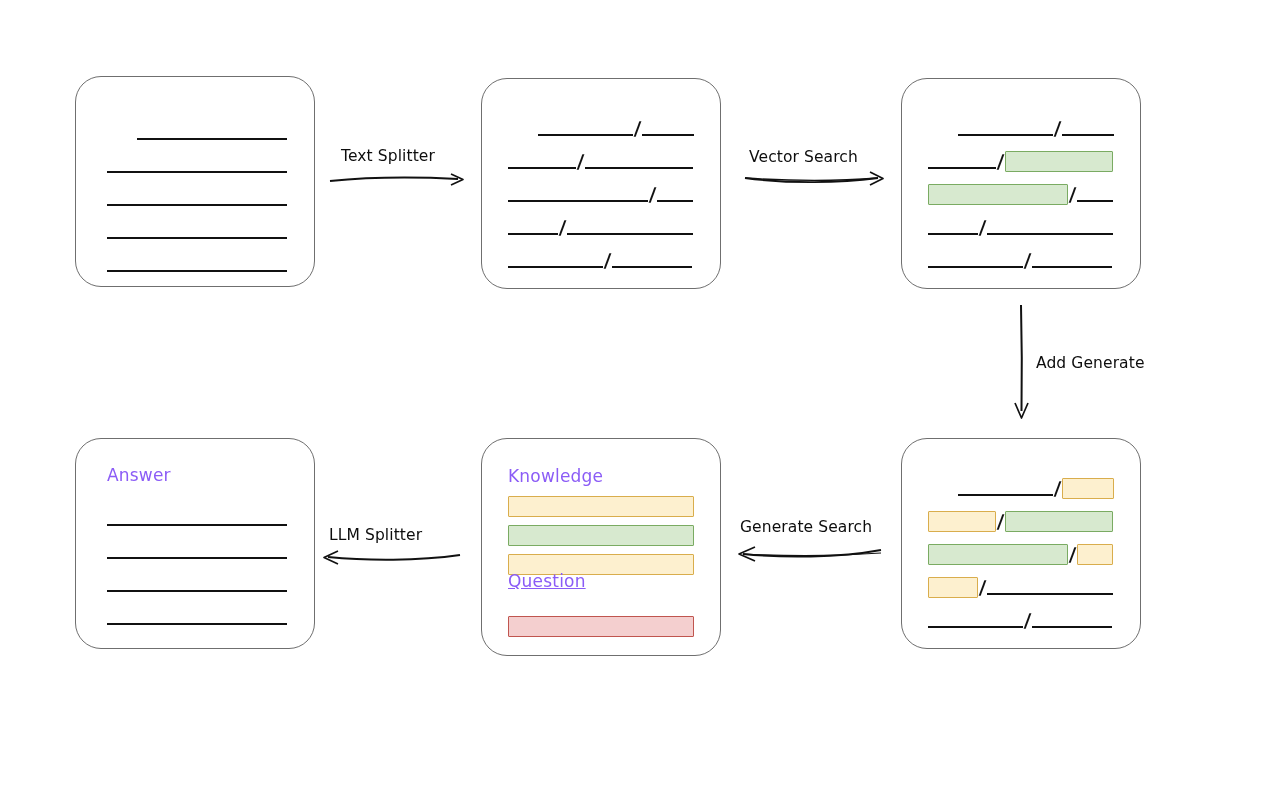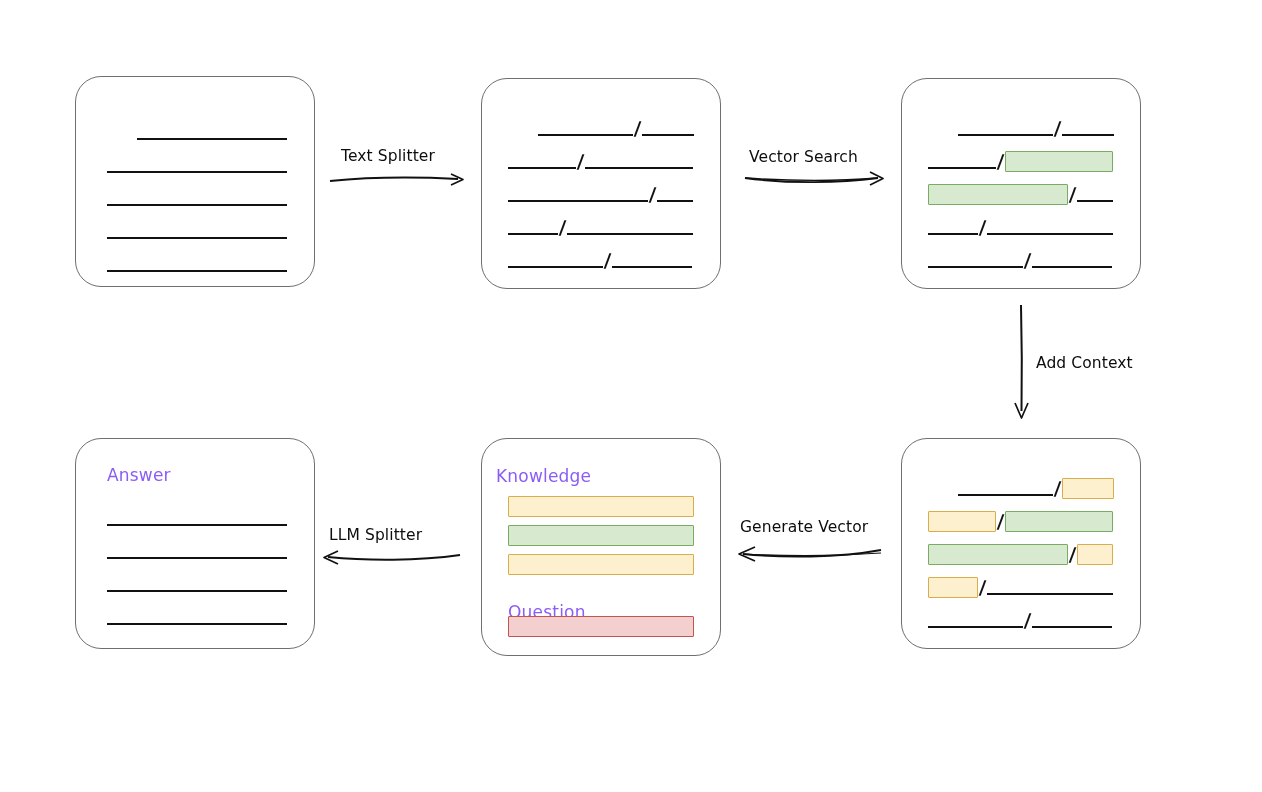--- a/index.html
+++ b/index.html
@@ -209,7 +209,7 @@
       </div>
   </div>
 
-  <div class="edge-label" style="left:1036px; top:354px;">Add Context</div>
+  <div class="edge-label" style="left:1036px; top:354px;">Add Generate</div>
   <svg class="arrow" style="left:1013px; top:305px;" width="20" height="118" viewBox="0 0 20 118">
     <path d="M8 0 C 9 40, 9 75, 8.5 106" stroke-width="2"></path>
     <polyline points="2,98 8.5,113 15,98" stroke-width="1.7" stroke-linejoin="round"></polyline>

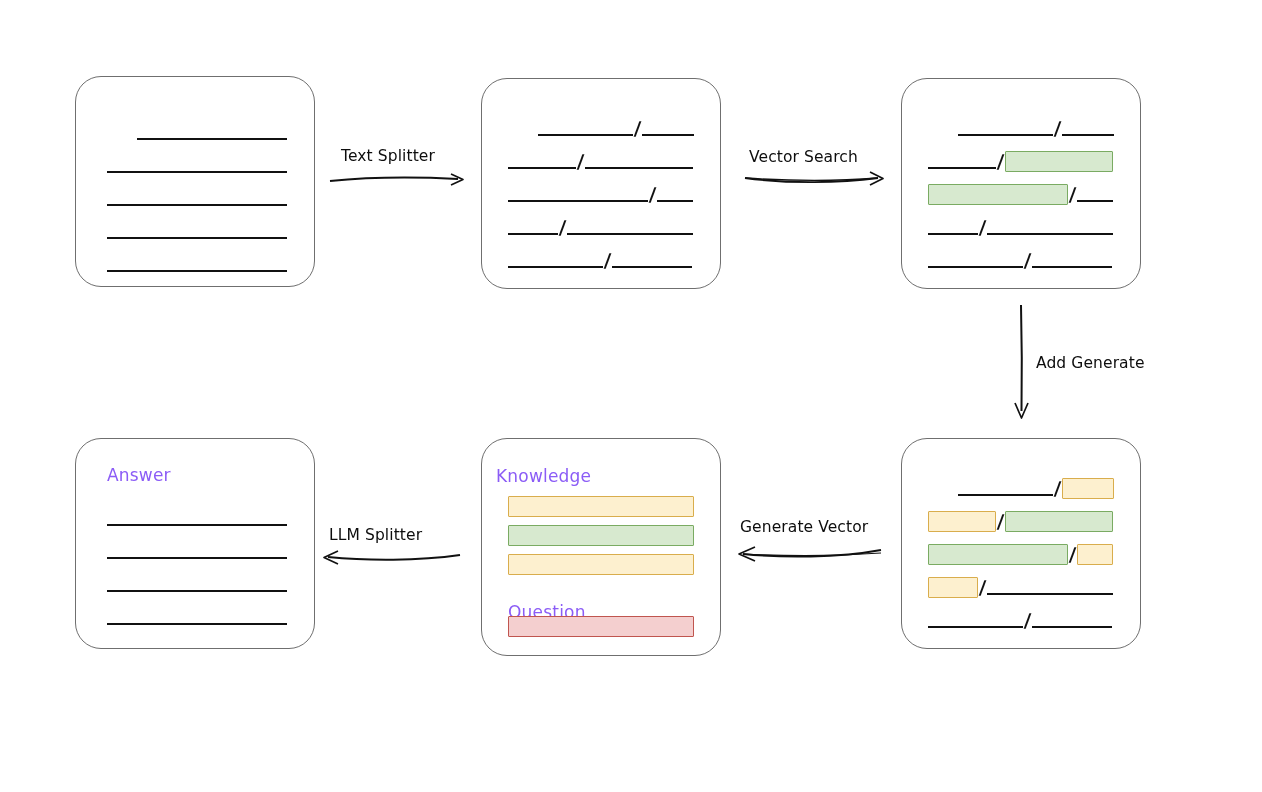--- a/index.html
+++ b/index.html
@@ -240,7 +240,7 @@
   </svg>
 
   <div class="node-box" style="left:481px; top:438px; width:240px; height:218px;">
-    <div class="box-title" style="left:14px; top:27px;">Knowledge</div>
+    <div class="box-title" style="left:26px; top:27px;">Knowledge</div>
     <div class="rows">
         <span class="chip yellow" style="position: absolute; left: 26px; top: 57px; width: 186px;"></span>
         <span class="chip green" style="position: absolute; left: 26px; top: 86px; width: 186px;"></span>

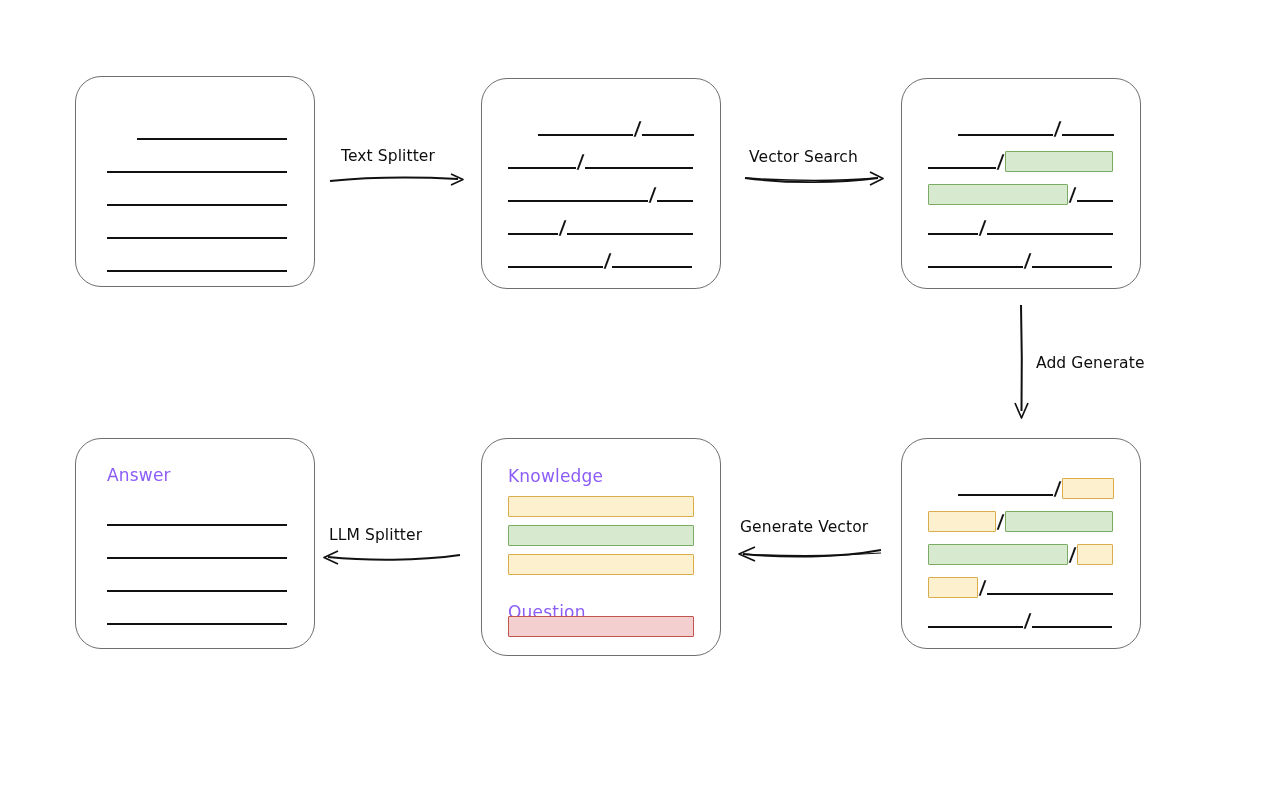--- a/index.html
+++ b/index.html
@@ -252,7 +252,7 @@
       </div>
   </div>
 
-  <div class="edge-label" style="left:740px; top:518px;">Generate Vector</div>
+  <div class="edge-label" style="left:740px; top:518px;">Generate Search</div>
   <svg class="arrow" style="left:733px; top:545px;" width="155" height="18" viewBox="0 0 155 18">
     <path d="M148 5 C 105 13, 50 13, 10 9" stroke-width="1.9"></path>
     <path d="M148 8 C 105 11, 50 11, 10 9" stroke-width="1.2"></path>

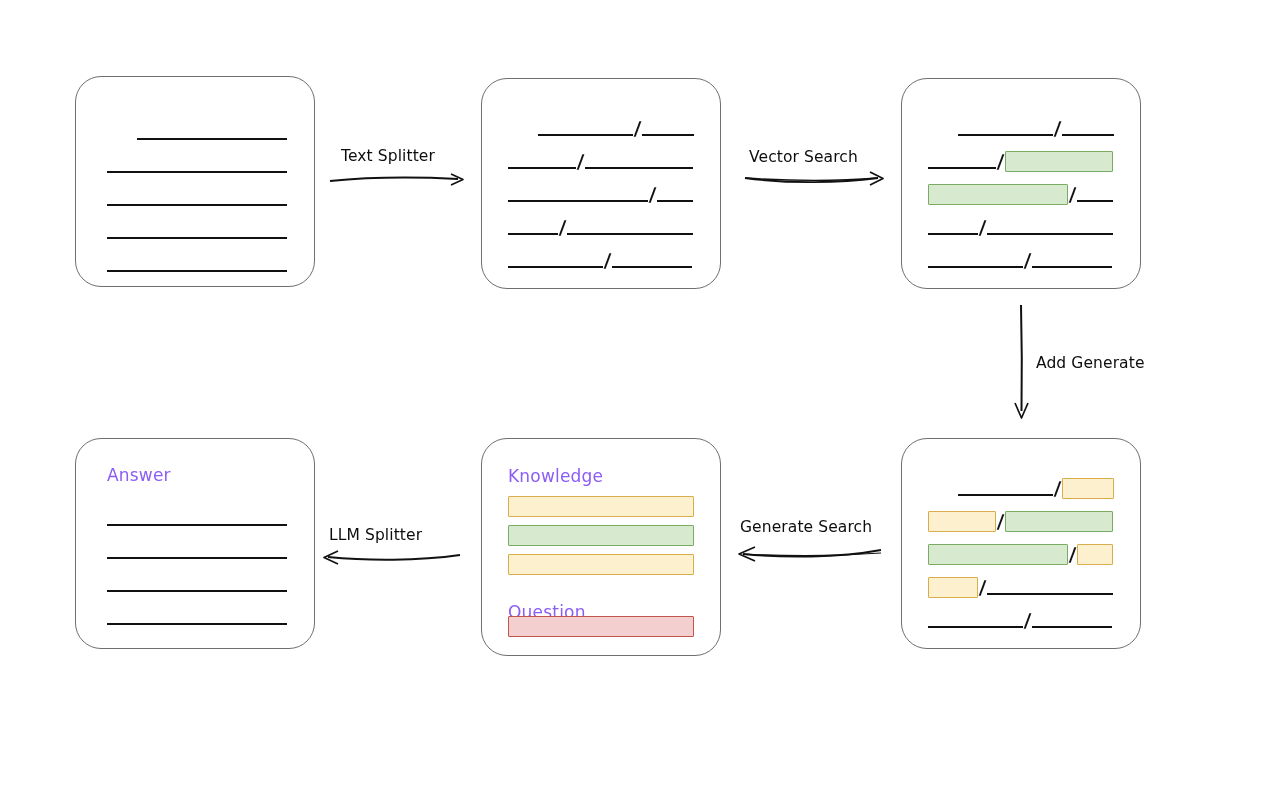--- a/index.html
+++ b/index.html
@@ -246,7 +246,7 @@
         <span class="chip green" style="position: absolute; left: 26px; top: 86px; width: 186px;"></span>
         <span class="chip yellow" style="position: absolute; left: 26px; top: 115px; width: 186px;"></span>
       </div>
-    <div class="box-title" style="left:26px; top:163px;text-decoration:underline;">Question</div>
+    <div class="box-title" style="left:26px; top:132px;text-decoration:underline;">Question</div>
     <div class="rows">
         <span class="chip red" style="position: absolute; left: 26px; top: 177px; width: 186px;"></span>
       </div>

